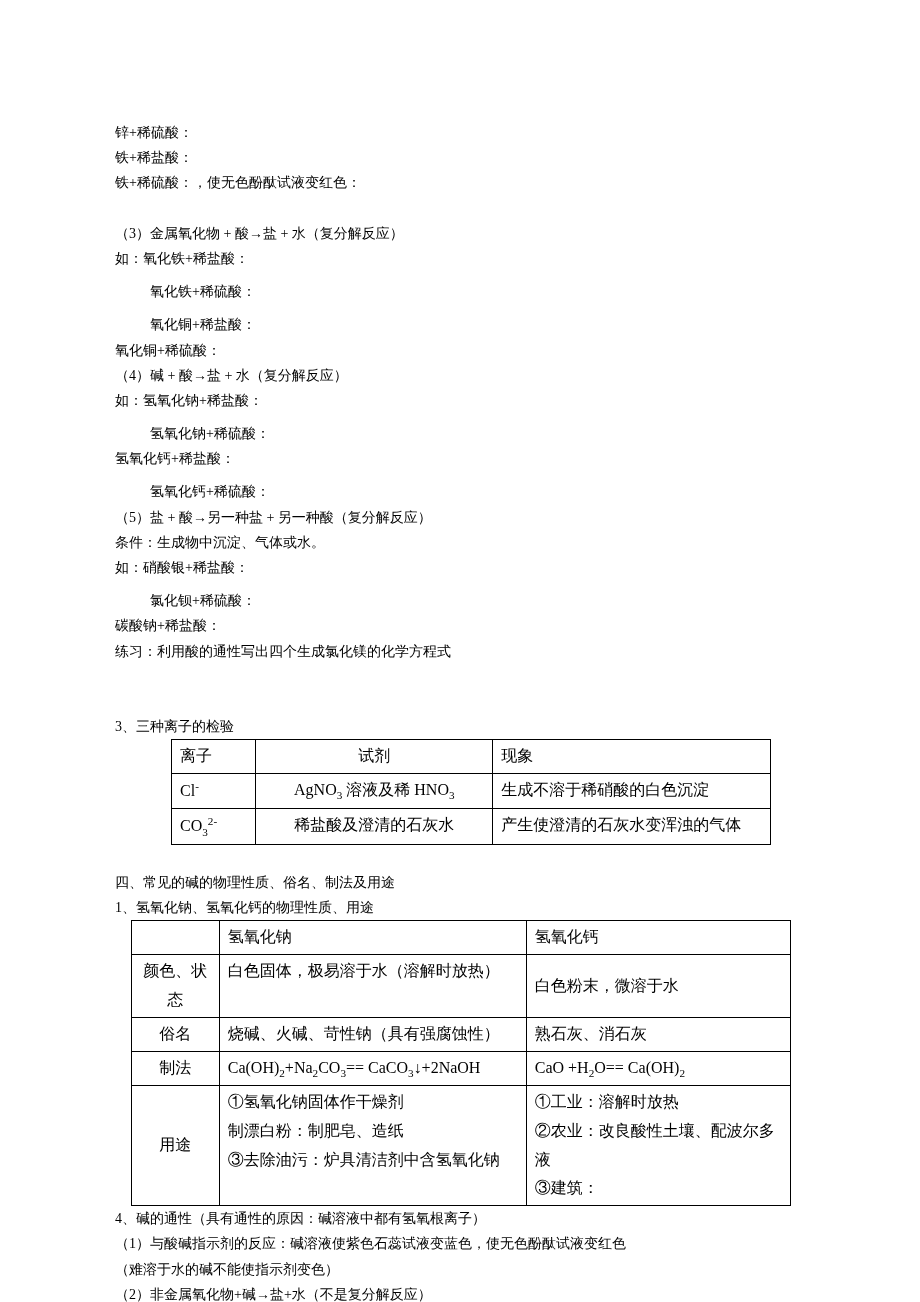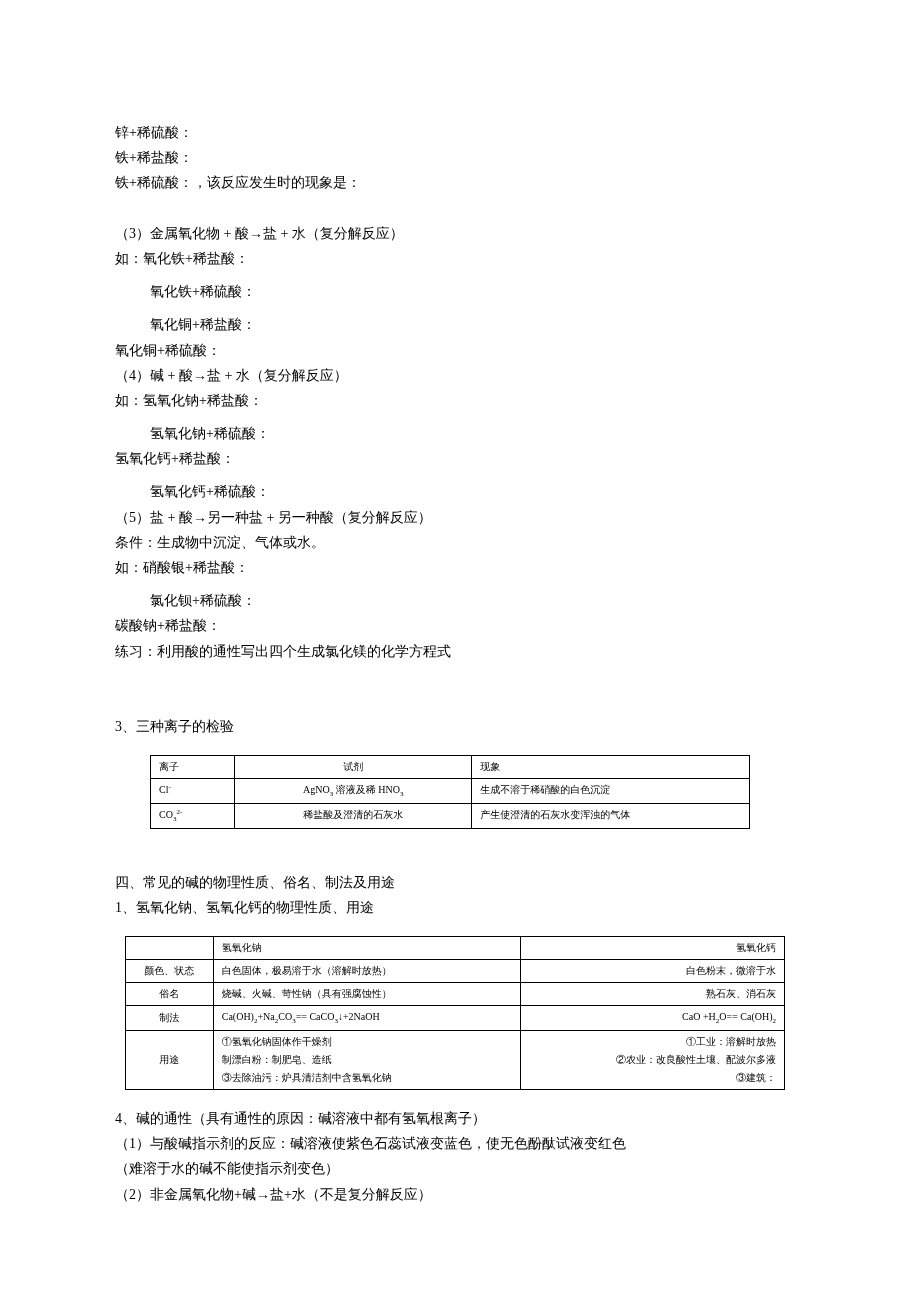--- a/index.html
+++ b/index.html
@@ -44,7 +44,7 @@
 
 <span class="line">锌+稀硫酸：</span>
 <span class="line">铁+稀盐酸：</span>
-<span class="line">铁+稀硫酸：，该反应发生时的现象是：</span>
+<span class="line">铁+稀硫酸：，使无色酚酞试液变红色：</span>
 <div class="spacer"></div>
 <span class="line">（3）金属氧化物 + 酸→盐 + 水（复分解反应）</span>
 <span class="line">如：氧化铁+稀盐酸：</span>

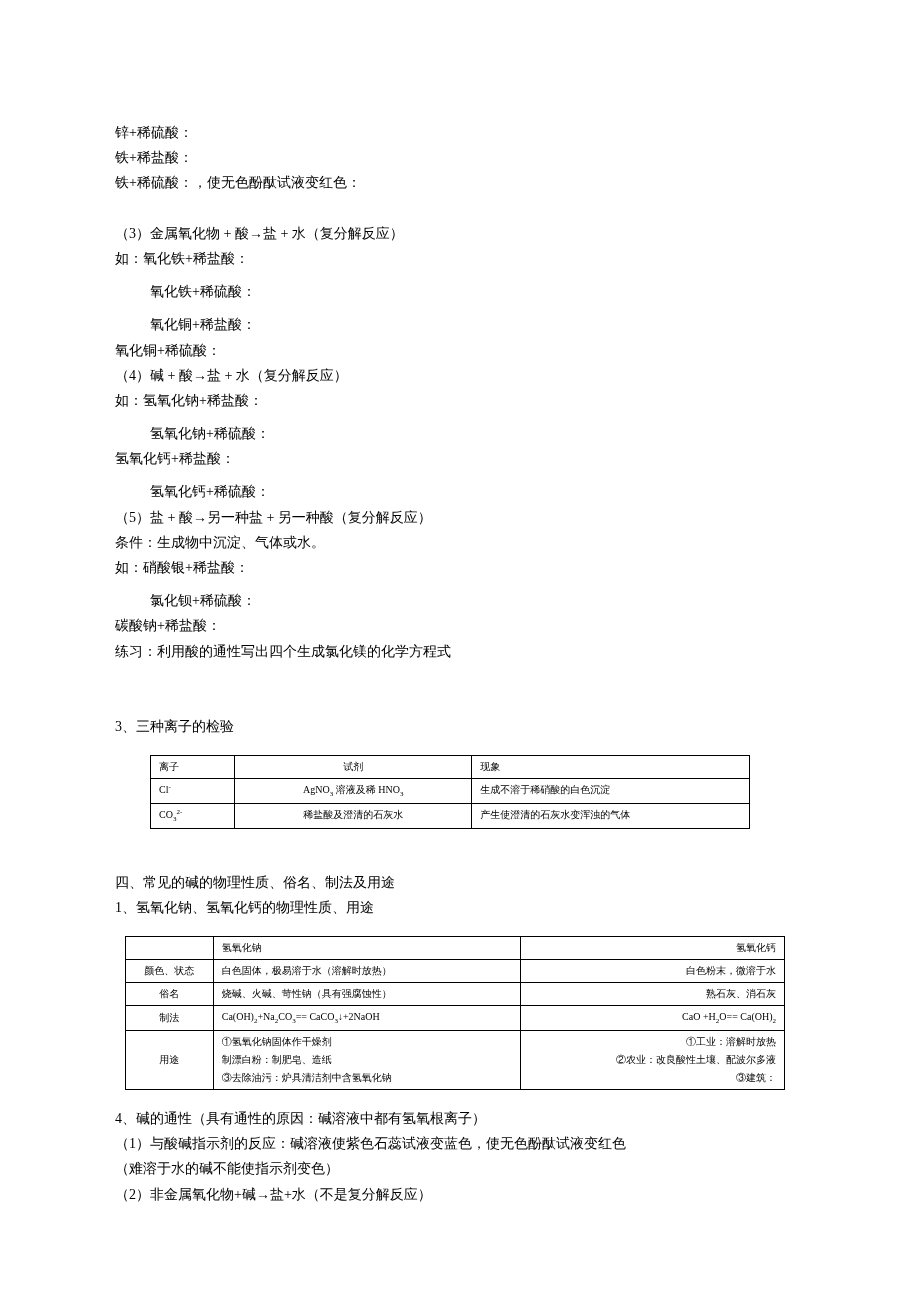--- a/index.html
+++ b/index.html
@@ -18,8 +18,8 @@
     .spacer { height: 1.8em; }
     table {
       border-collapse: collapse;
-      font-size: 10px;
-      margin: 16px 0;
+      font-size: 16px;
+      margin: 0 0;
     }
     td, th {
       border: 1px solid #000;

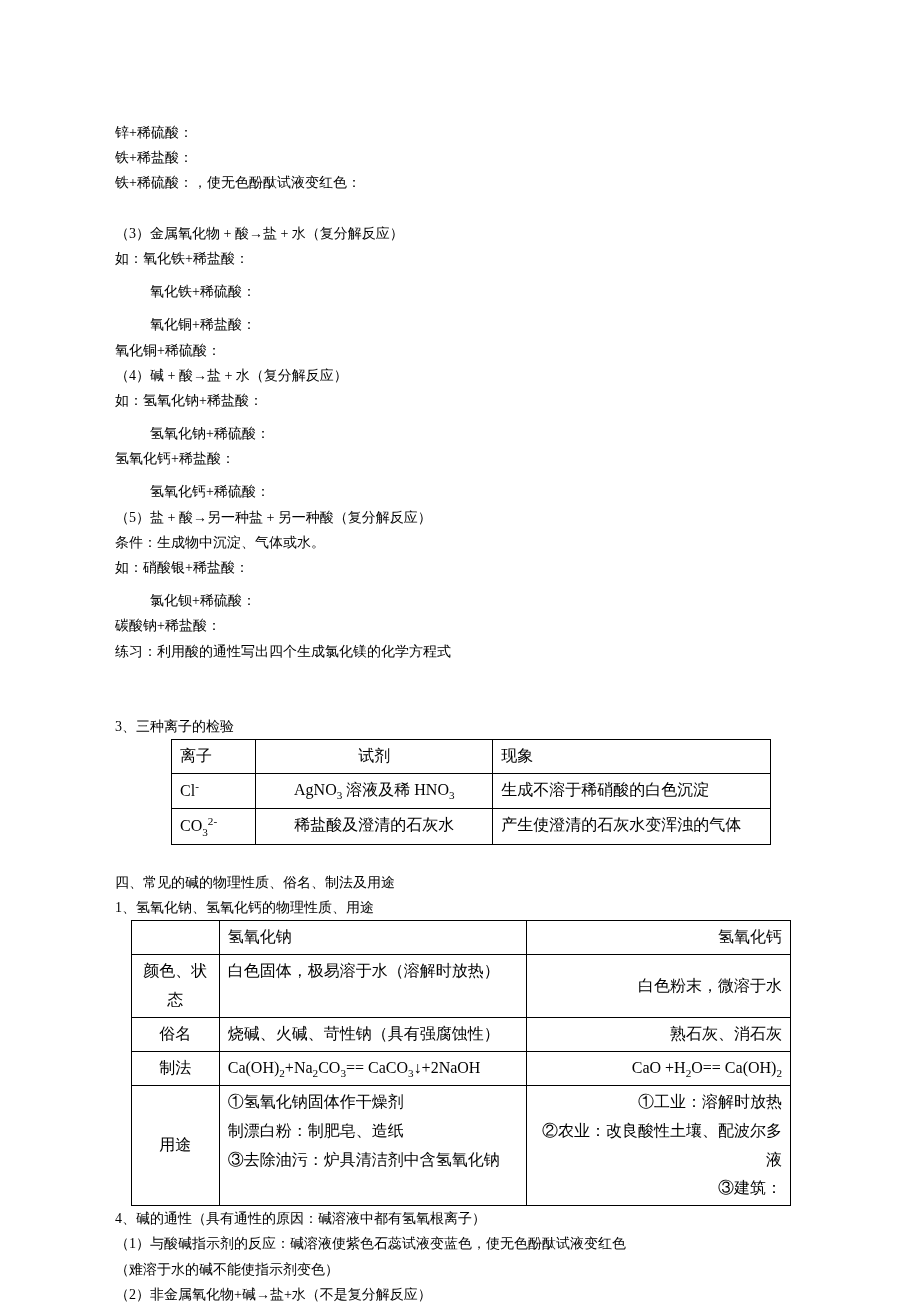--- a/index.html
+++ b/index.html
@@ -35,7 +35,7 @@
     .base-table { margin-left: 1em; width: 660px; }
     .base-table td:nth-child(1) { width: 65px; text-align: center; vertical-align: middle; }
     .base-table td:nth-child(2) { width: 270px; }
-    .base-table td:nth-child(3) { width: 230px; vertical-align: middle; text-align: right; }
+    .base-table td:nth-child(3) { width: 230px; vertical-align: middle; }
     sub { font-size: 0.7em; vertical-align: sub; }
     sup { font-size: 0.7em; vertical-align: super; }
   </style>

